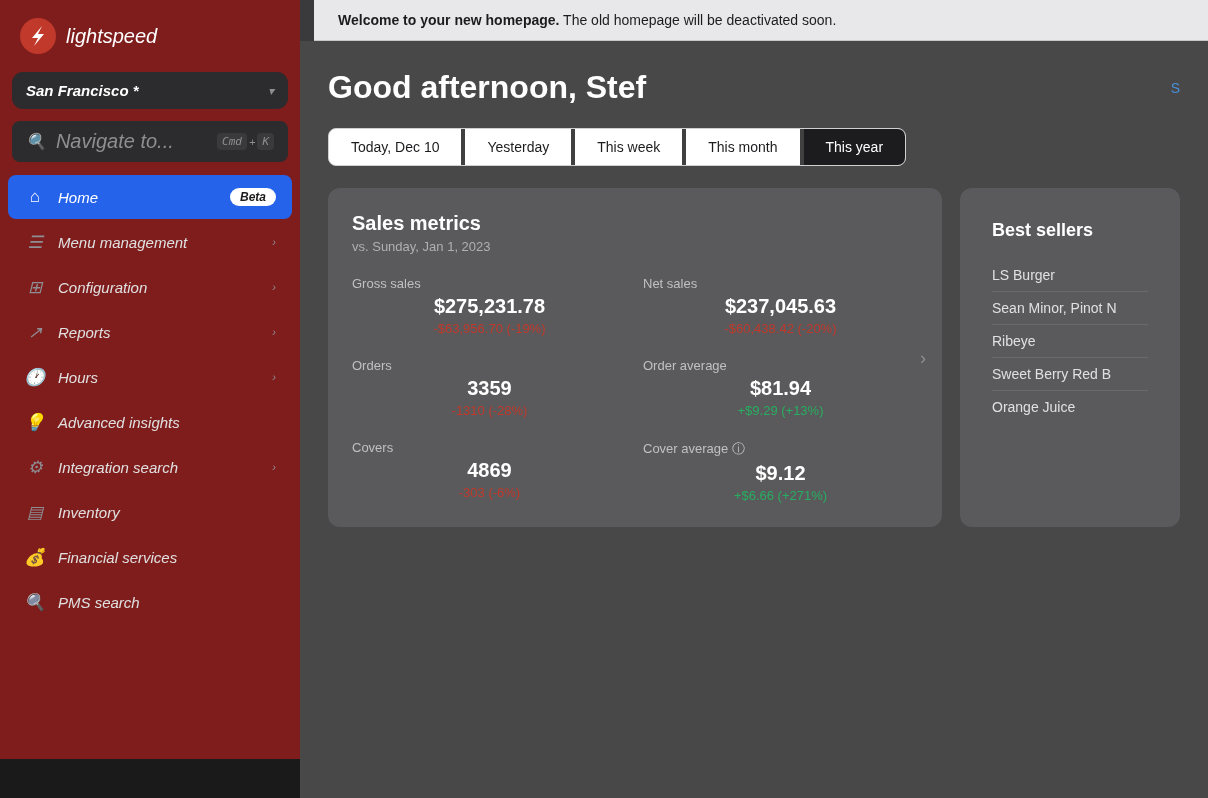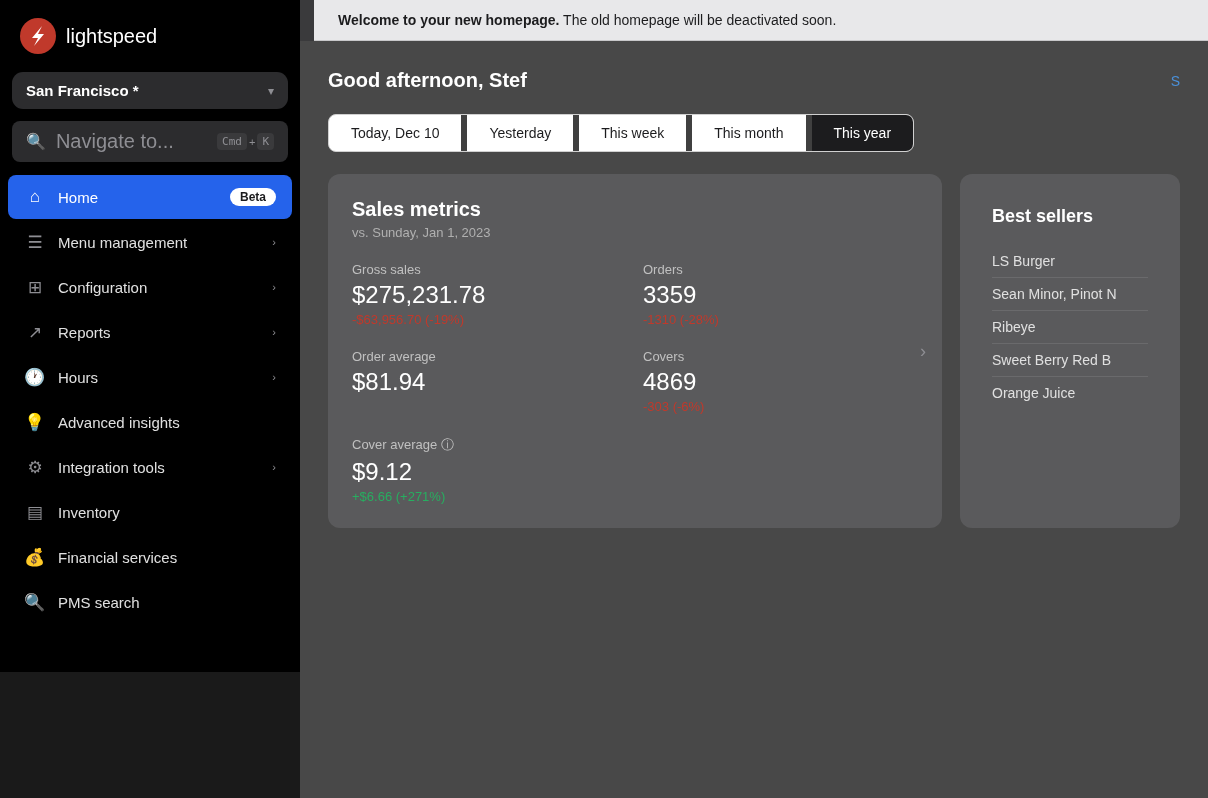--- a/index.html
+++ b/index.html
@@ -9,11 +9,12 @@
     #sidebar {
       width: 300px;
       min-width: 300px;
-      background: #000000;
+      background: #7f1d1d;
       display: flex;
       flex-direction: column;
-      height: 672px;
+      height: 759px;
       overflow-y: auto;
+      font-style: italic;
     }
     .sidebar-logo {
       padding: 18px 20px;

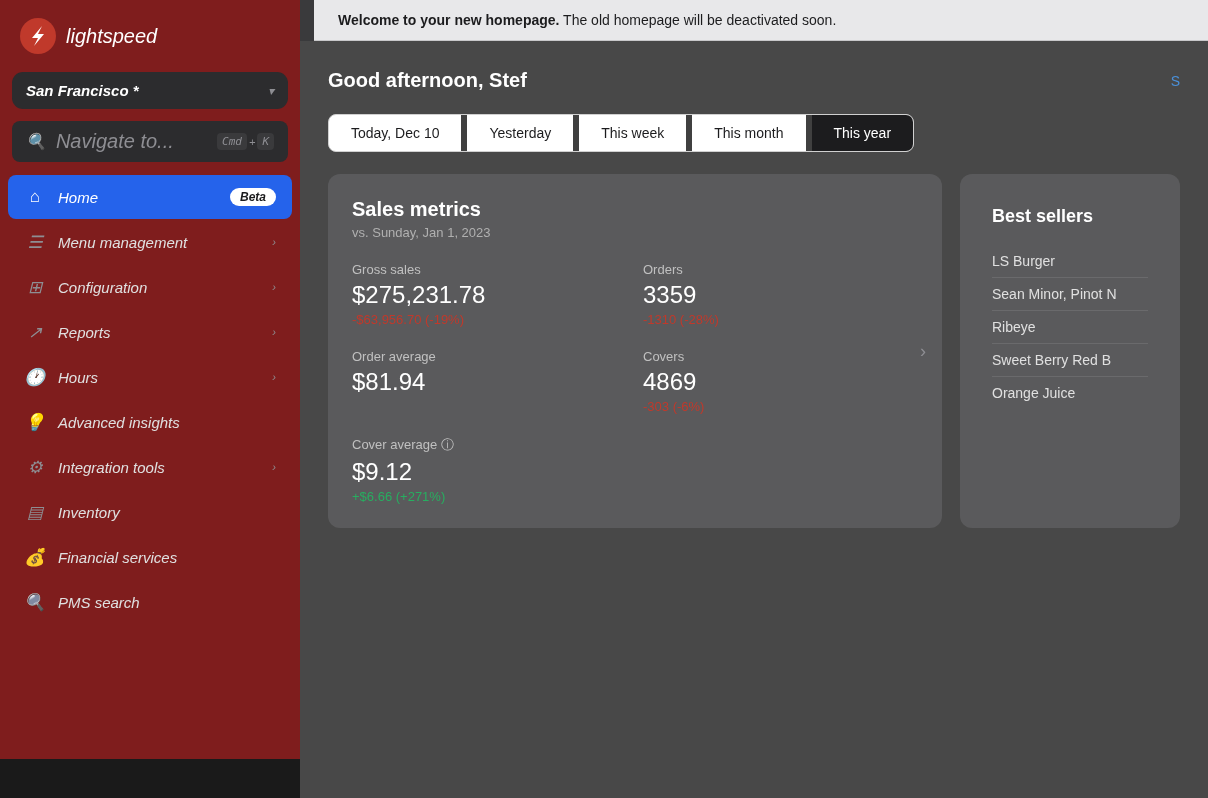--- a/index.html
+++ b/index.html
@@ -163,7 +163,7 @@
     }
     .greeting {
       color: #ffffff;
-      font-size: 20px;
+      font-size: 32px;
       font-weight: 600;
     }
     .setup-link {

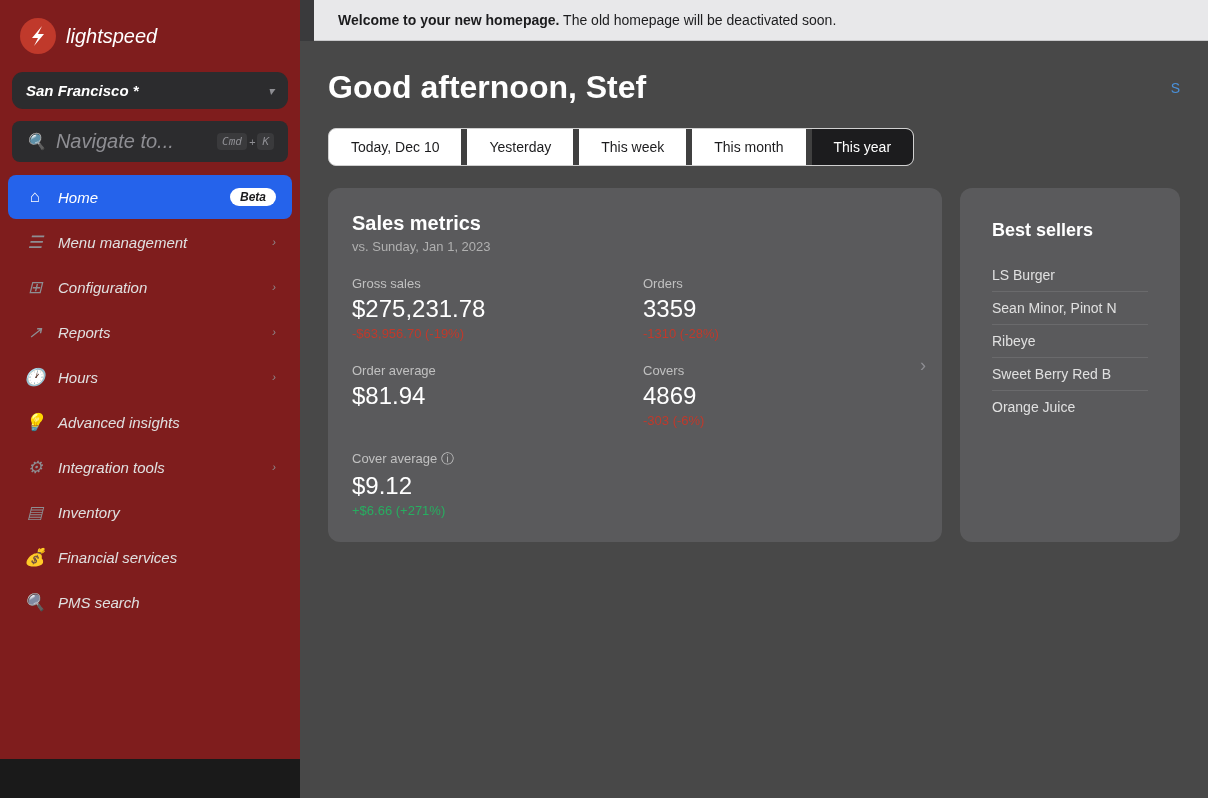--- a/index.html
+++ b/index.html
@@ -195,7 +195,7 @@
       white-space: nowrap;
     }
     .time-tab + .time-tab {
-      border-left: 6px solid #404040;
+      border-left: 4px solid #404040;
     }
     .time-tab.active {
       background: #1c1c1e;

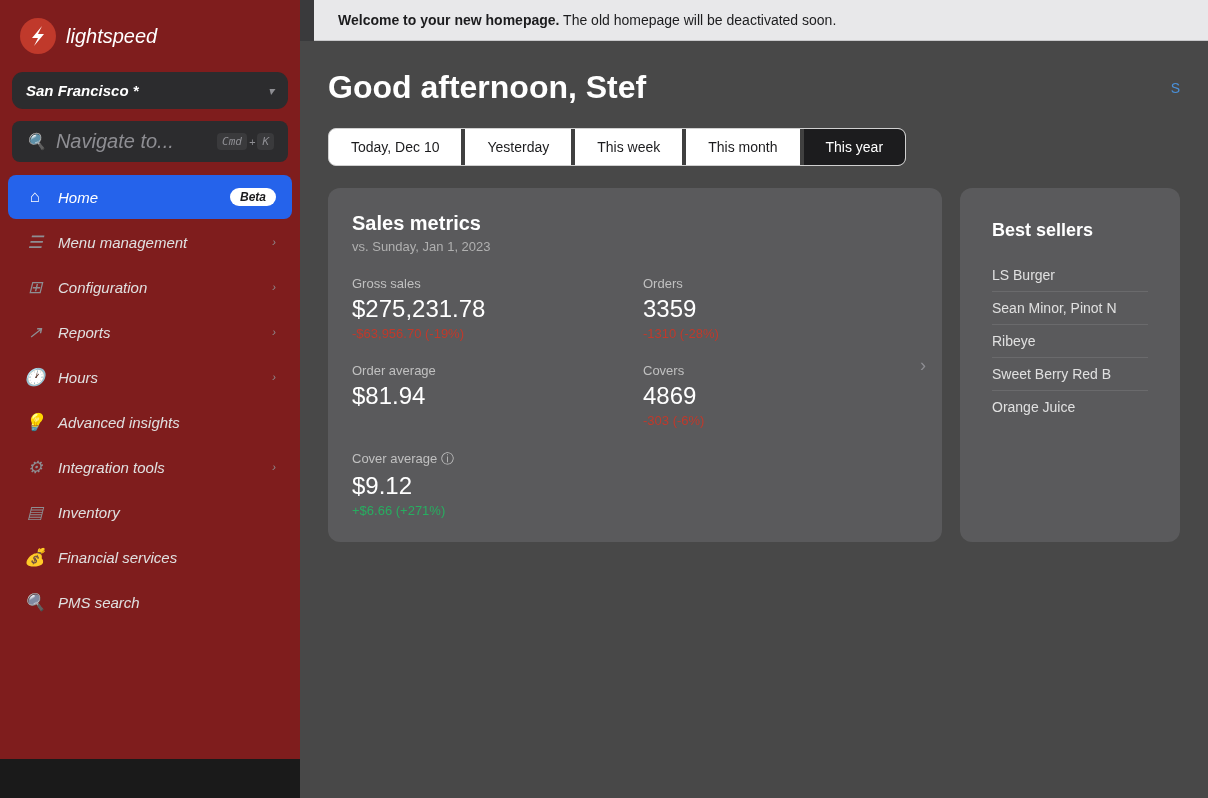--- a/index.html
+++ b/index.html
@@ -233,6 +233,7 @@
       display: grid;
       grid-template-columns: 1fr 1fr;
       gap: 22px 16px;
+      text-align: center;
     }
     .metric-item {}
     .metric-label {

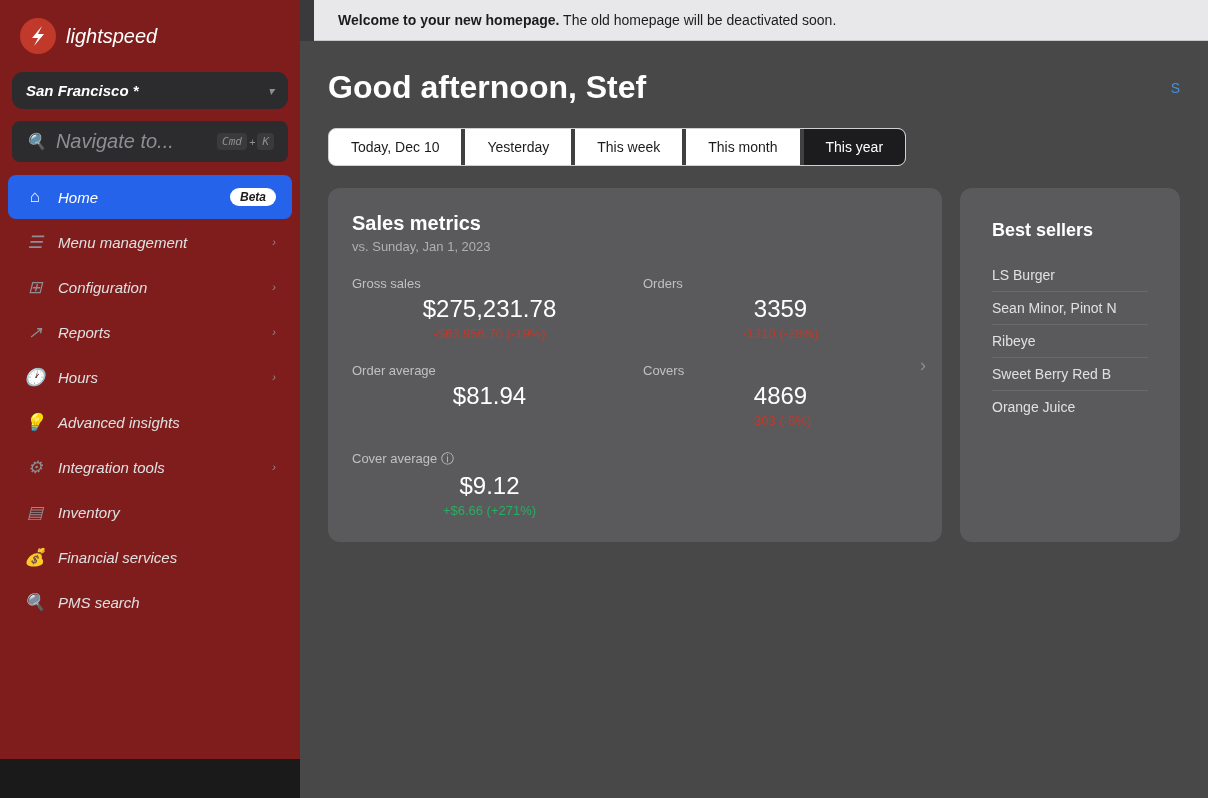--- a/index.html
+++ b/index.html
@@ -403,6 +403,11 @@
               <div class="metric-delta">-$63,956.70 (-19%)</div>
             </div>
             <div class="metric-item">
+              <div class="metric-label">Net sales</div>
+              <div class="metric-value">$237,045.63</div>
+              <div class="metric-delta">-$60,438.42 (-20%)</div>
+            </div>
+            <div class="metric-item">
               <div class="metric-label">Orders</div>
               <div class="metric-value">3359</div>
               <div class="metric-delta">-1310 (-28%)</div>

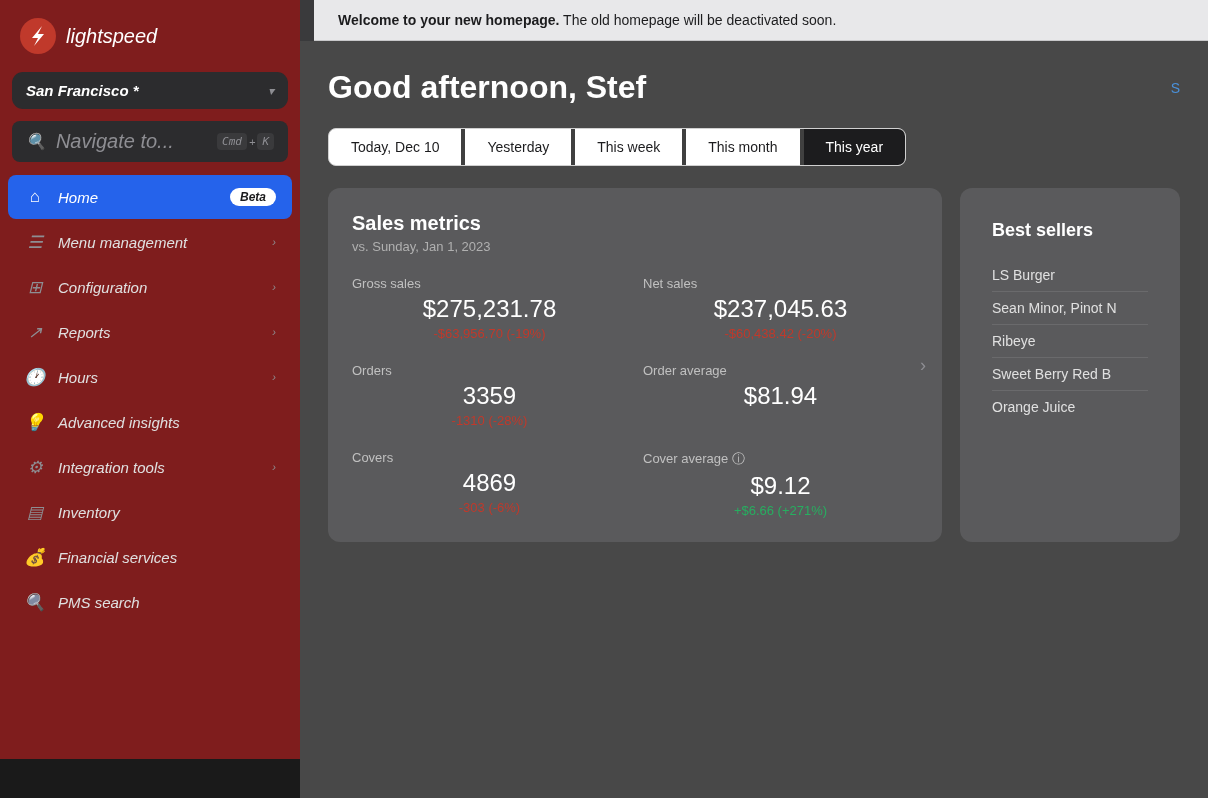--- a/index.html
+++ b/index.html
@@ -245,8 +245,8 @@
       gap: 5px;
     }
     .metric-value {
-      font-size: 24px;
-      font-weight: 400;
+      font-size: 20px;
+      font-weight: 700;
       color: #ffffff;
       margin-bottom: 3px;
     }

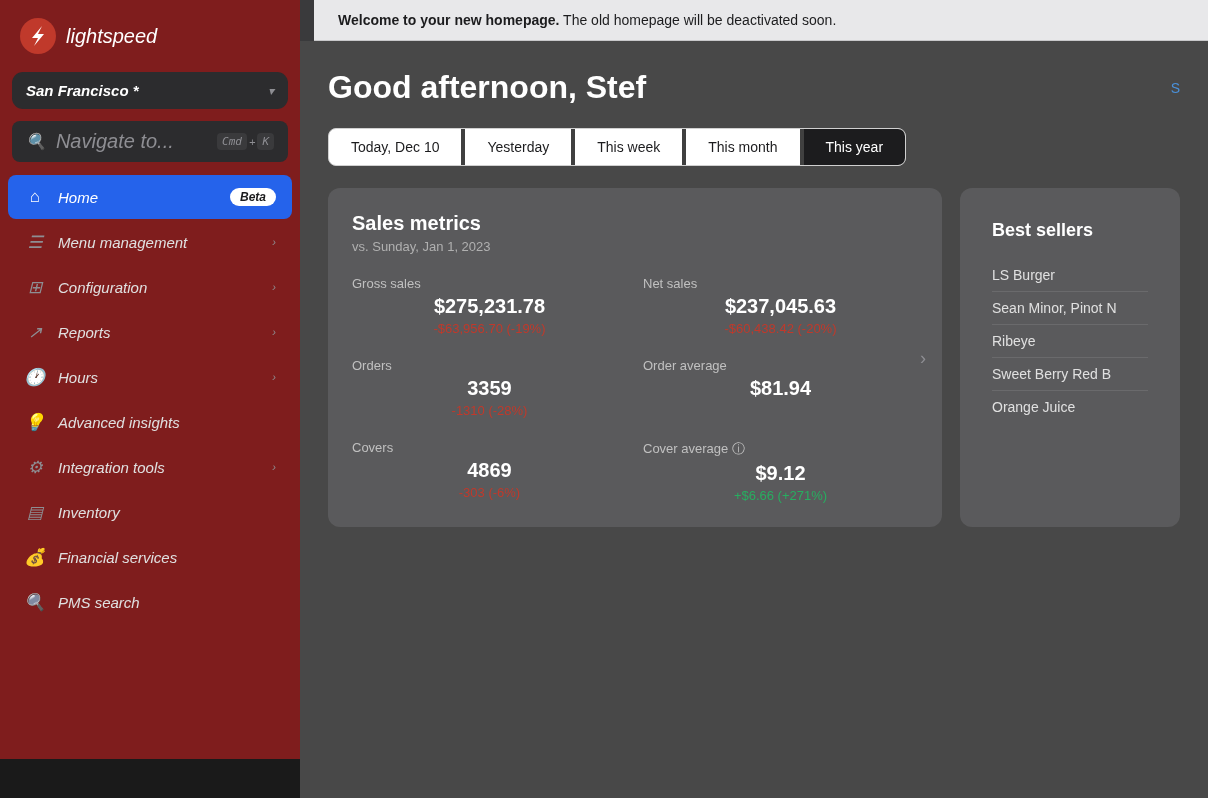--- a/index.html
+++ b/index.html
@@ -415,6 +415,7 @@
             <div class="metric-item">
               <div class="metric-label">Order average</div>
               <div class="metric-value">$81.94</div>
+              <div class="metric-delta positive">+$9.29 (+13%)</div>
             </div>
             <div class="metric-item">
               <div class="metric-label">Covers</div>

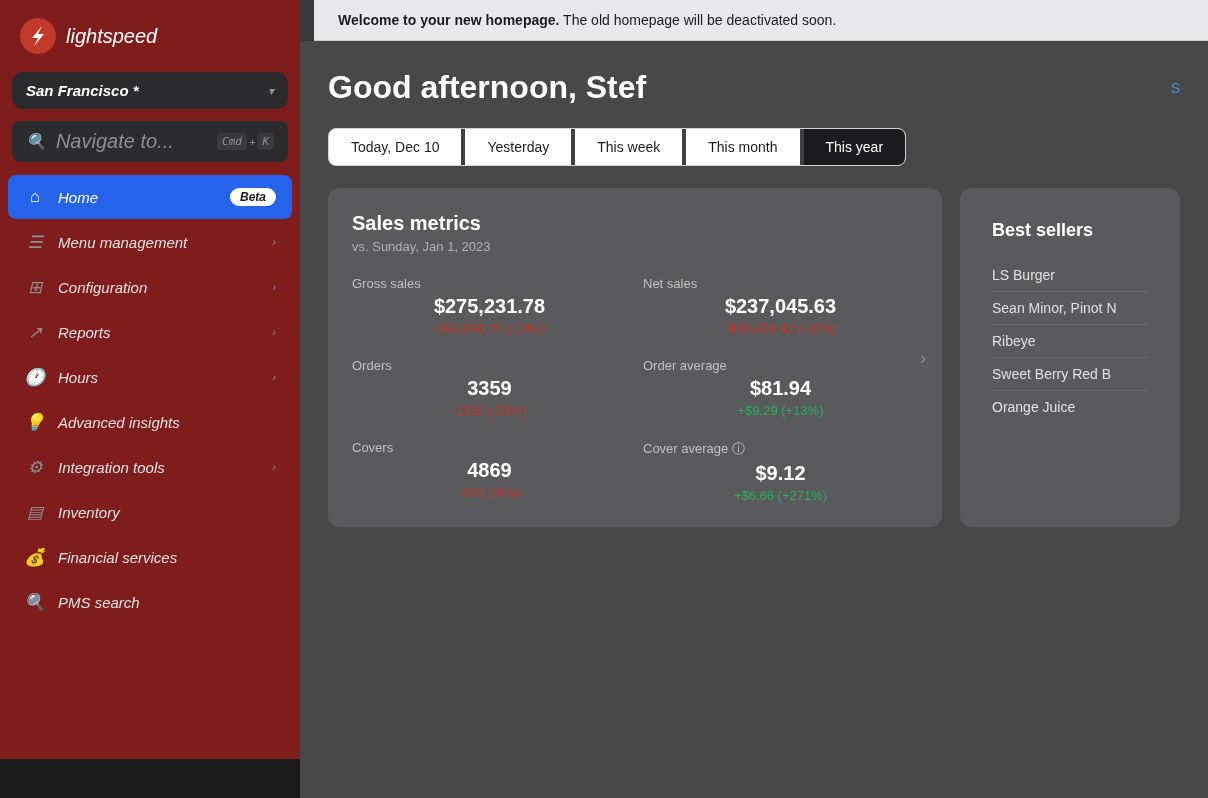--- a/index.html
+++ b/index.html
@@ -354,7 +354,7 @@
       </div>
       <div class="nav-item">
         <span class="nav-icon">⚙</span>
-        <span class="nav-label">Integration tools</span>
+        <span class="nav-label">Integration search</span>
         <span class="expand-arrow">›</span>
       </div>
       <div class="nav-item">

